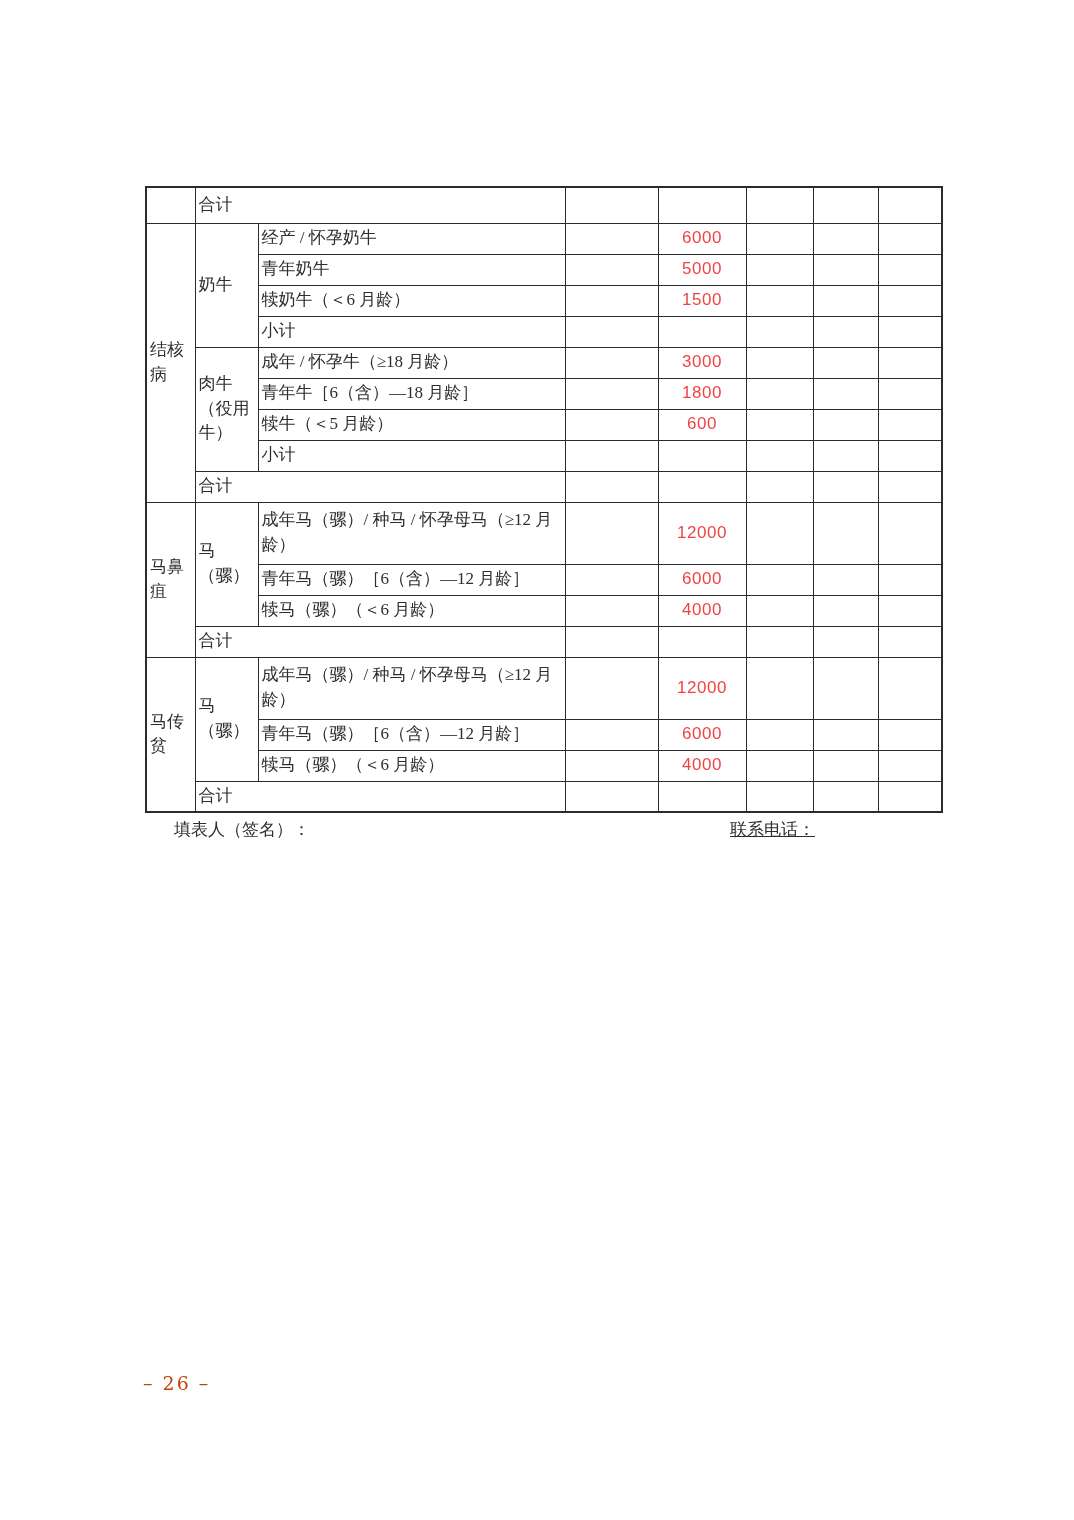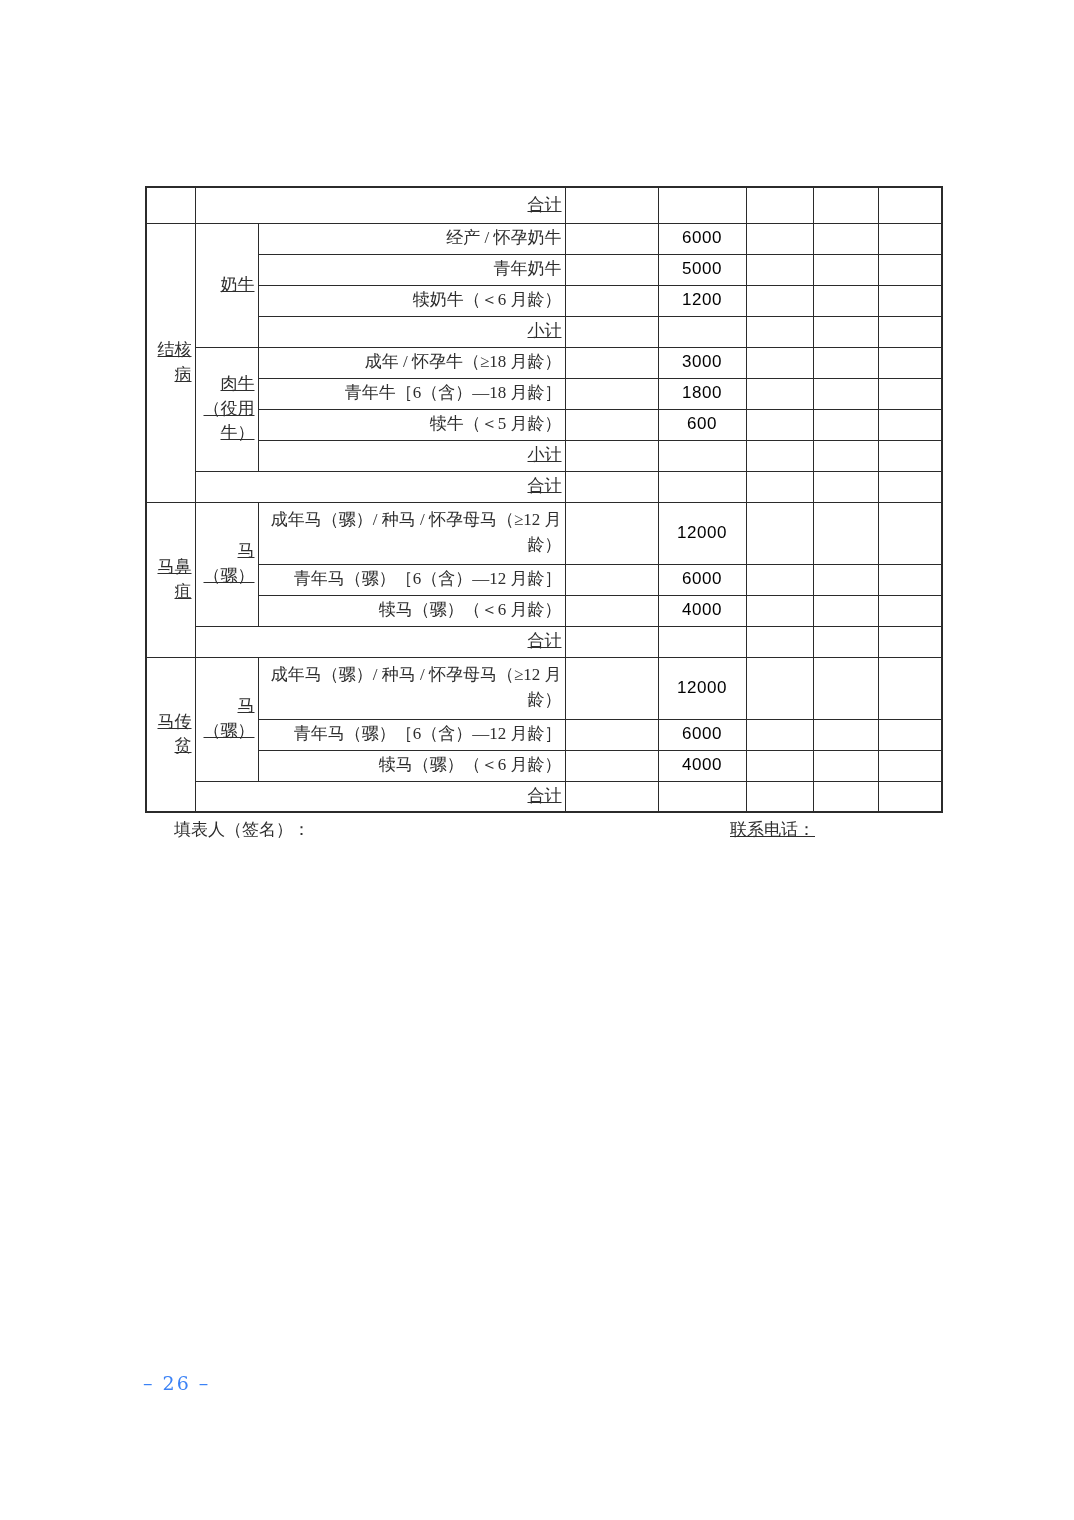--- a/index.html
+++ b/index.html
@@ -33,7 +33,7 @@
   tr.r-top  { height: 36px; }
   tr.r-std  { height: 31px; }
   tr.r-tall { height: 62px; }
-  td.ctr { text-align: right; padding: 1px 2px; text-decoration: underline; }
+  td.ctr { text-align: left; padding: 1px 2px; }
   td.cat { text-align: right; padding-left: 6px; }
   td.val {
     text-align: center;

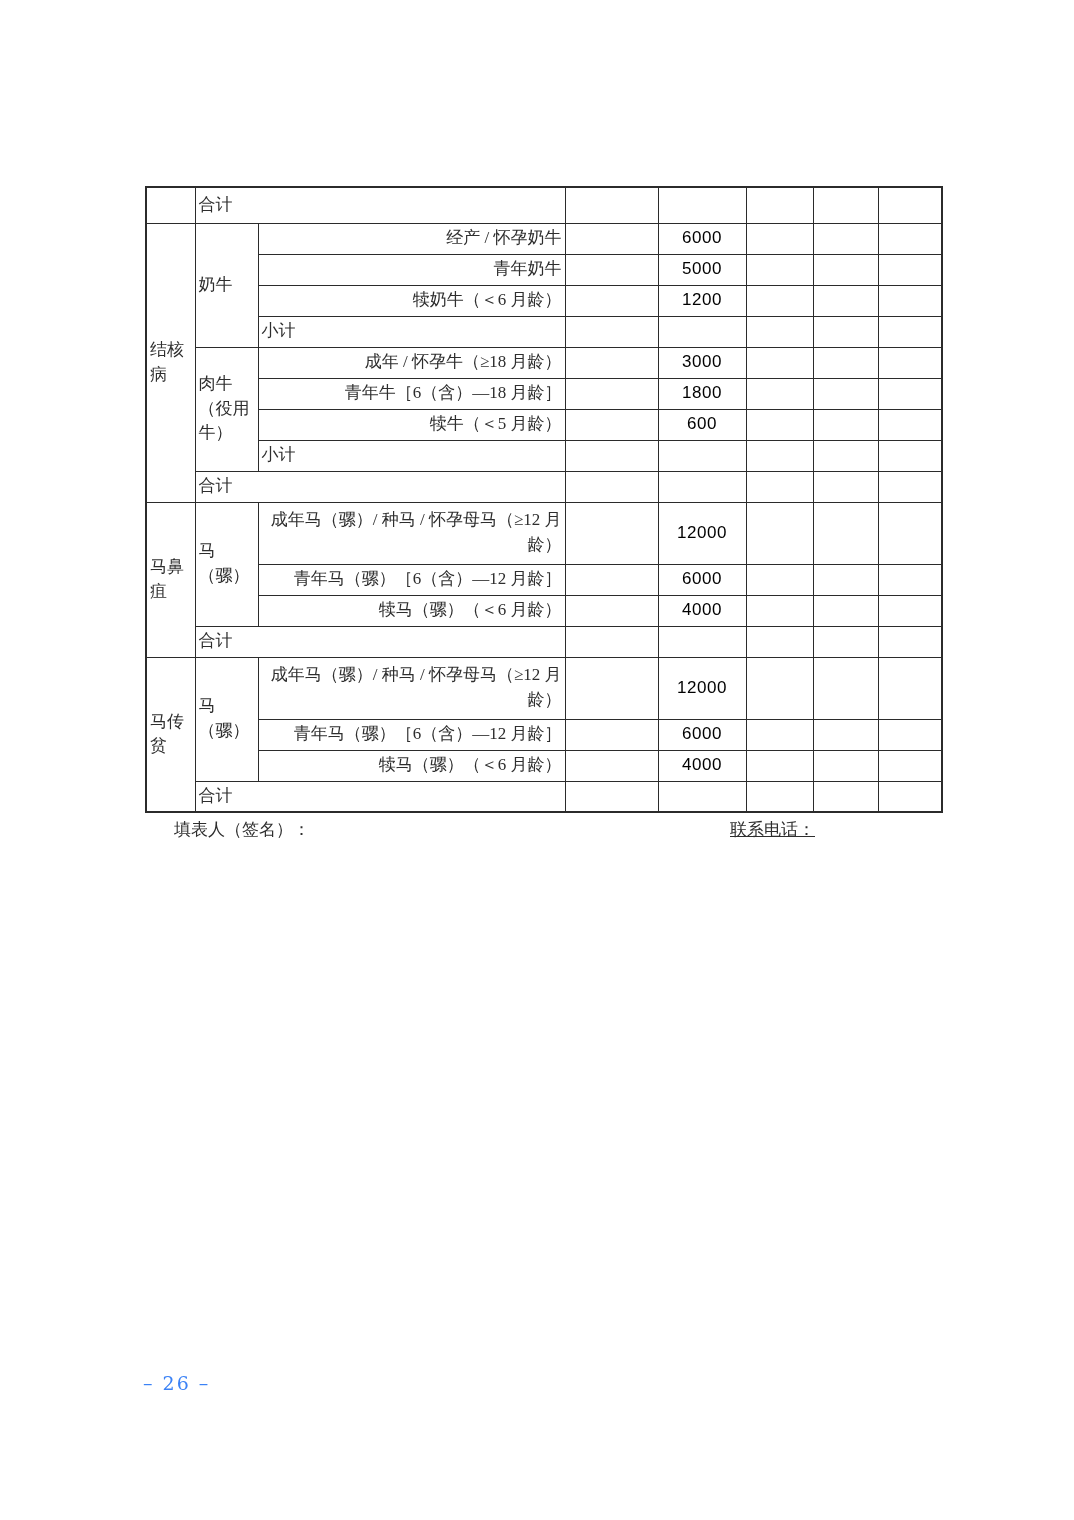--- a/index.html
+++ b/index.html
@@ -34,7 +34,7 @@
   tr.r-std  { height: 31px; }
   tr.r-tall { height: 62px; }
   td.ctr { text-align: left; padding: 1px 2px; }
-  td.cat { text-align: right; padding-left: 6px; }
+  td.cat { text-align: left; padding-left: 6px; }
   td.val {
     text-align: center;
     font-family: "Liberation Sans", sans-serif;

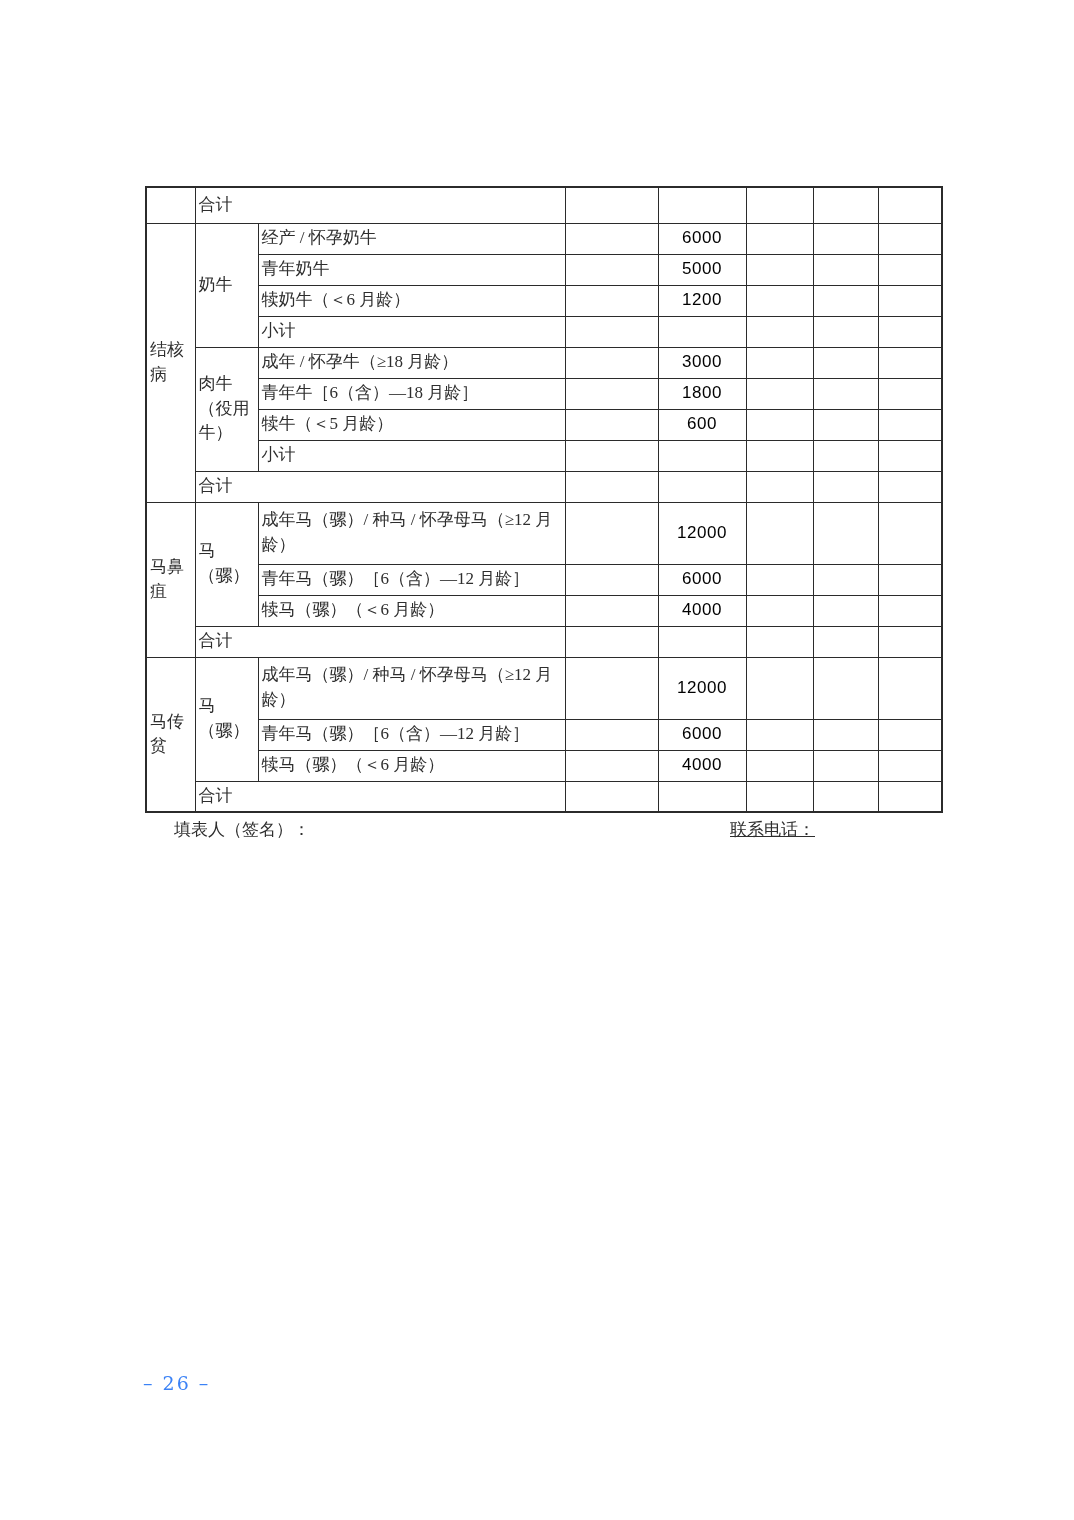--- a/index.html
+++ b/index.html
@@ -39,7 +39,7 @@
     text-align: center;
     font-family: "Liberation Sans", sans-serif;
     font-size: 16px;
-    color: #000000;
+    color: #ef4444;
     letter-spacing: 0.5px;
   }
   .footer-line { position: absolute; top: 818px; left: 0; width: 100%; font-size: 17px; }

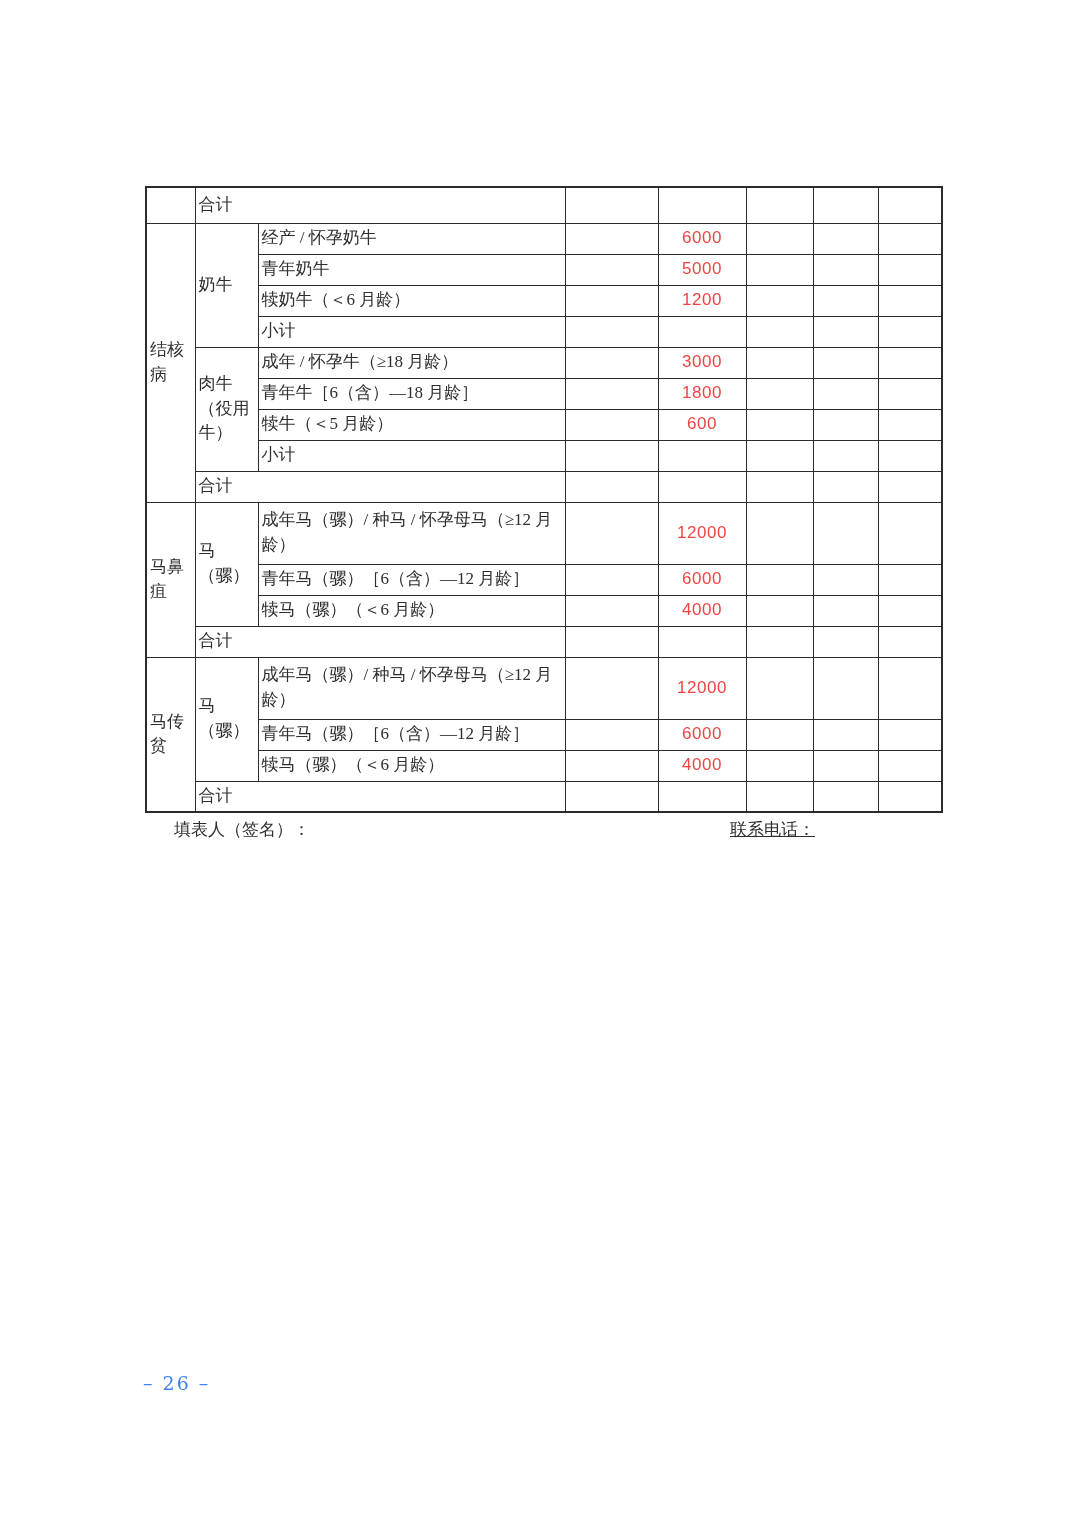--- a/index.html
+++ b/index.html
@@ -104,7 +104,7 @@
     <tr class="r-std">
       <td class="cat">犊奶牛（＜6 月龄）</td>
       <td></td>
-      <td class="val">1200</td>
+      <td class="val">1500</td>
       <td></td>
       <td></td>
       <td></td>

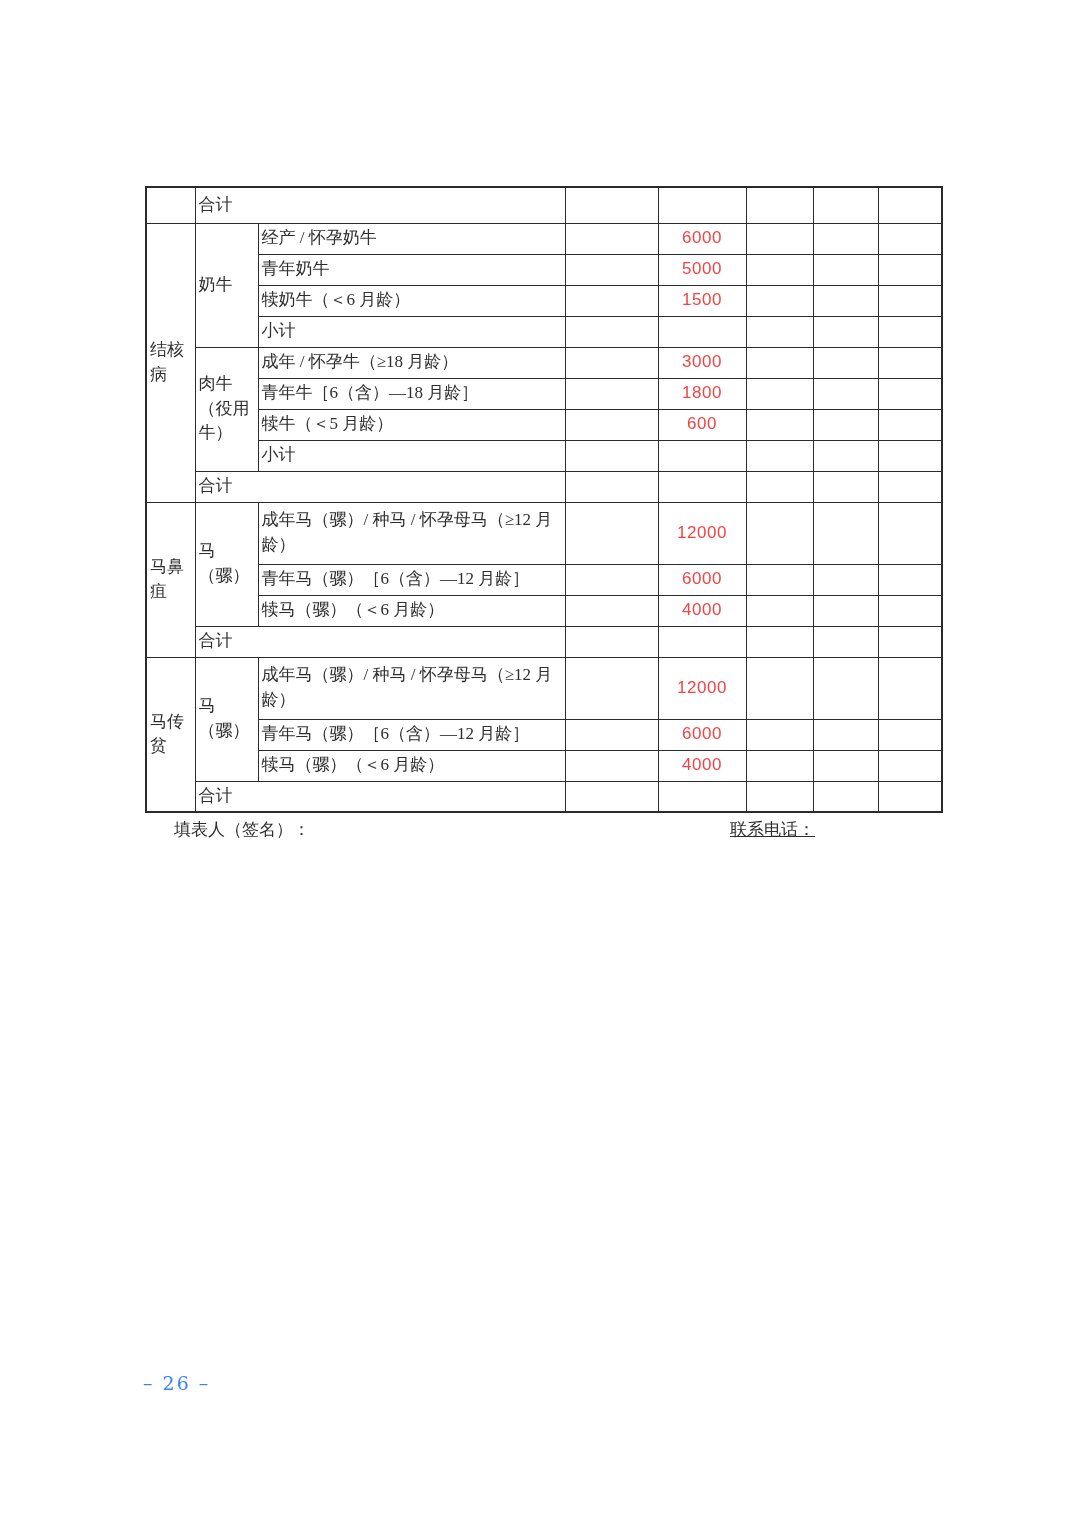--- a/index.html
+++ b/index.html
@@ -51,7 +51,7 @@
     top: 1372px;
     font-family: "DejaVu Serif", serif;
     font-size: 19px;
-    color: #3b82f6;
+    color: #c2410c;
     letter-spacing: 2px;
   }
 </style>

